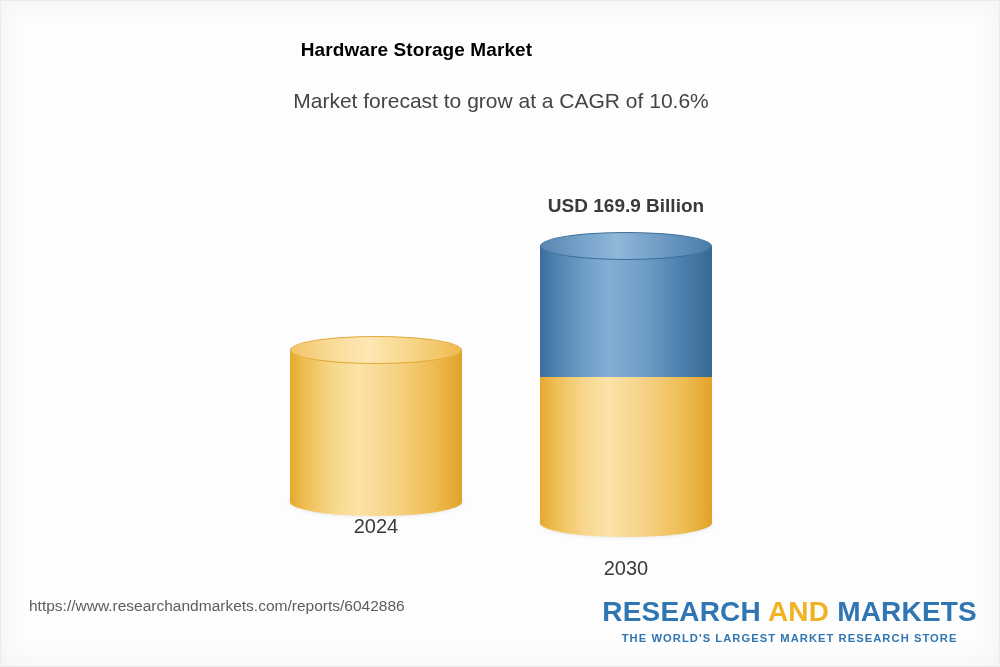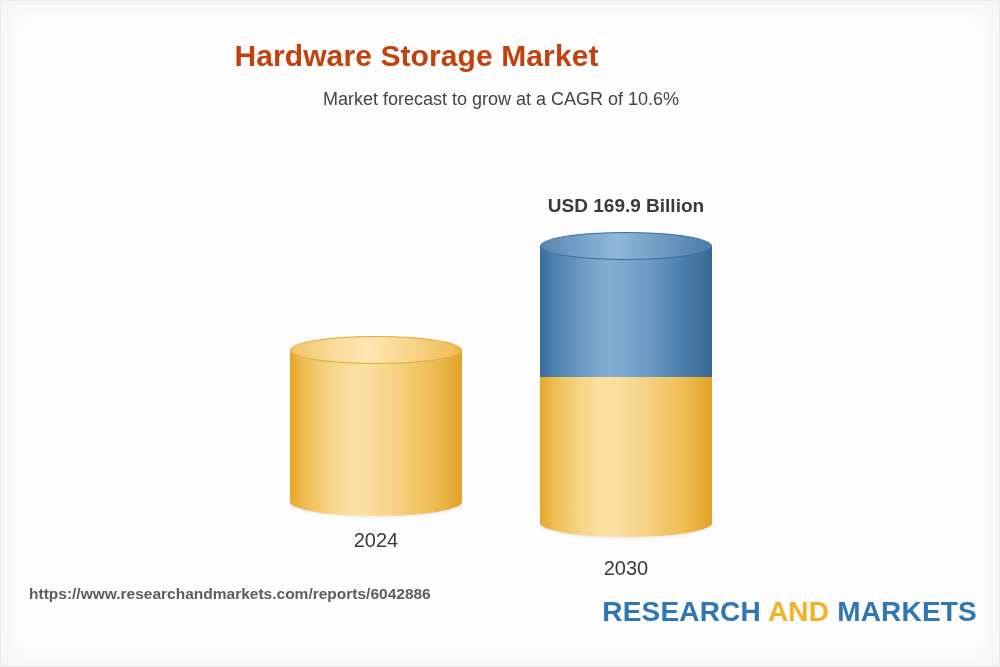--- a/index.html
+++ b/index.html
@@ -36,9 +36,9 @@
     left: 0;
     width: 831px;
     text-align: center;
-    font-size: 30px;
-    font-weight: bold;
-    color: #c2410c;
+    font-size: 19px;
+    font-weight: bold;
+    color: #000000;
     letter-spacing: 0.1px;
   }
   #subtitle {

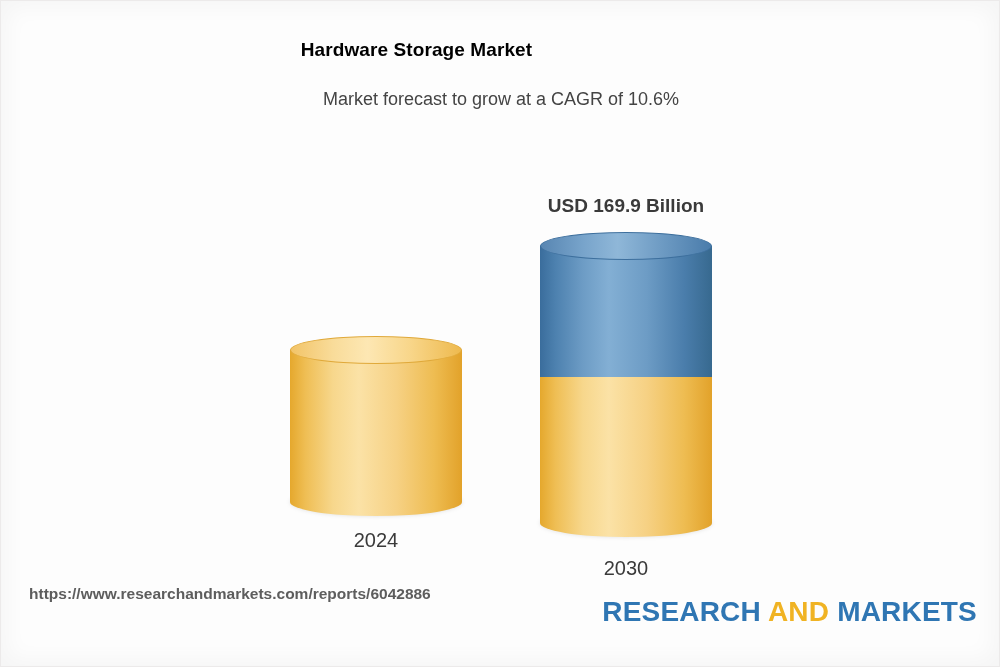--- a/index.html
+++ b/index.html
@@ -47,7 +47,7 @@
     left: 0;
     width: 1000px;
     text-align: center;
-    font-size: 18px;
+    font-size: 21px;
     color: #444444;
   }
 

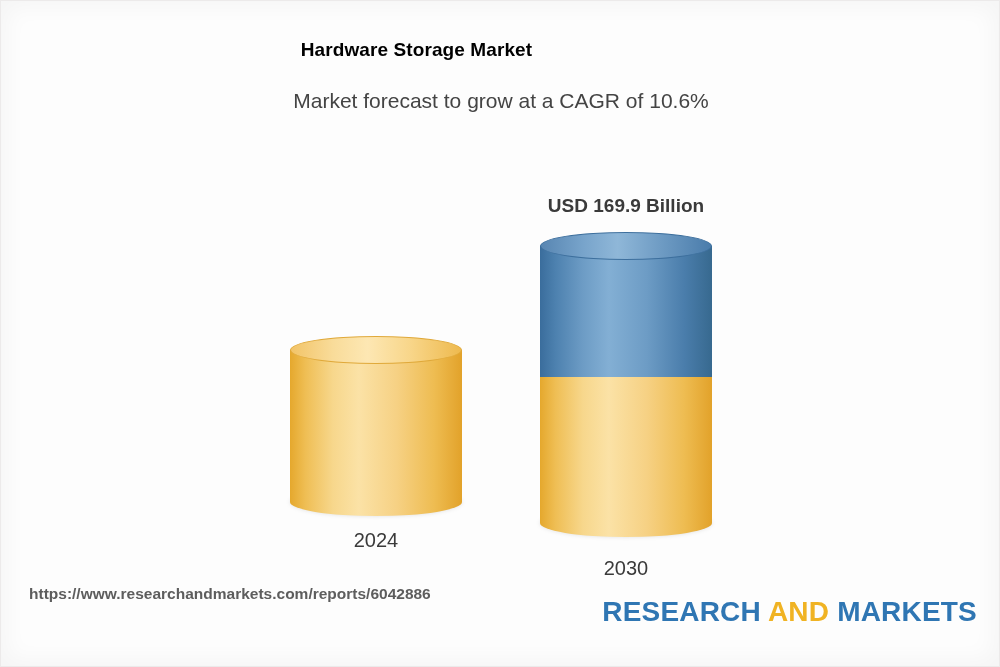--- a/index.html
+++ b/index.html
@@ -200,7 +200,7 @@
       <div class="ellipse yellow-top" style="top:0px; height:28px;"></div>
     </div>
 
-    <div class="cat-label" style="top:243px;">2024</div>
+    <div class="cat-label" style="top:229px;">2024</div>
   </div>
 
   <div class="bar-group" style="left:515px; top:160px; width:220px; height:395px;margin-top:26px;">

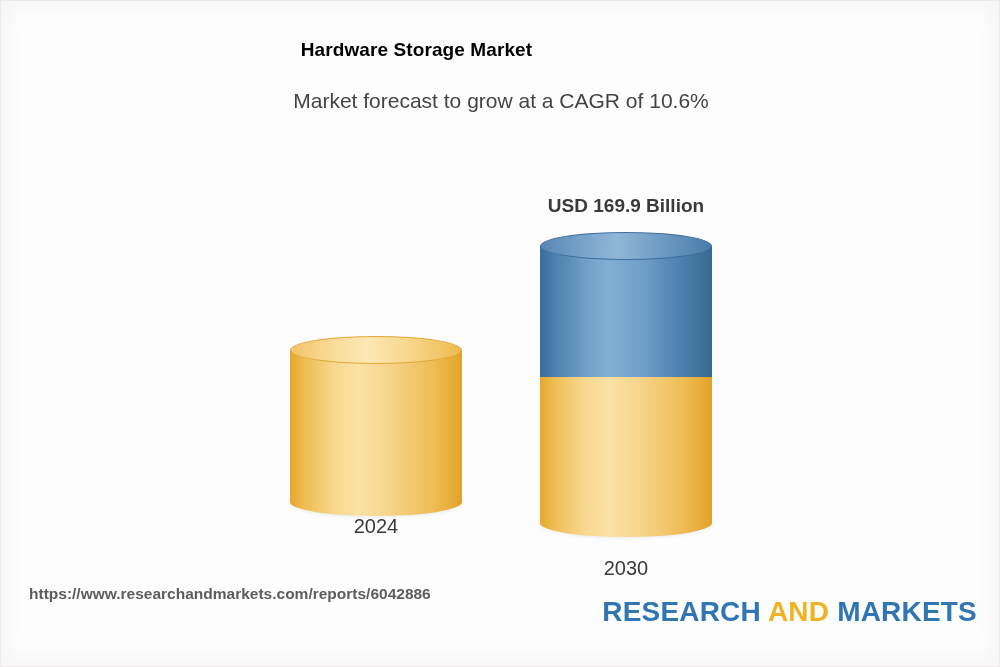--- a/index.html
+++ b/index.html
@@ -146,10 +146,9 @@
   #url {
     position: absolute;
     left: 28px;
-    top: 584px;
+    top: 596px;
     font-size: 15.5px;
     color: #5d5d5d;
-    font-weight: bold;
   }
 
   #logo {

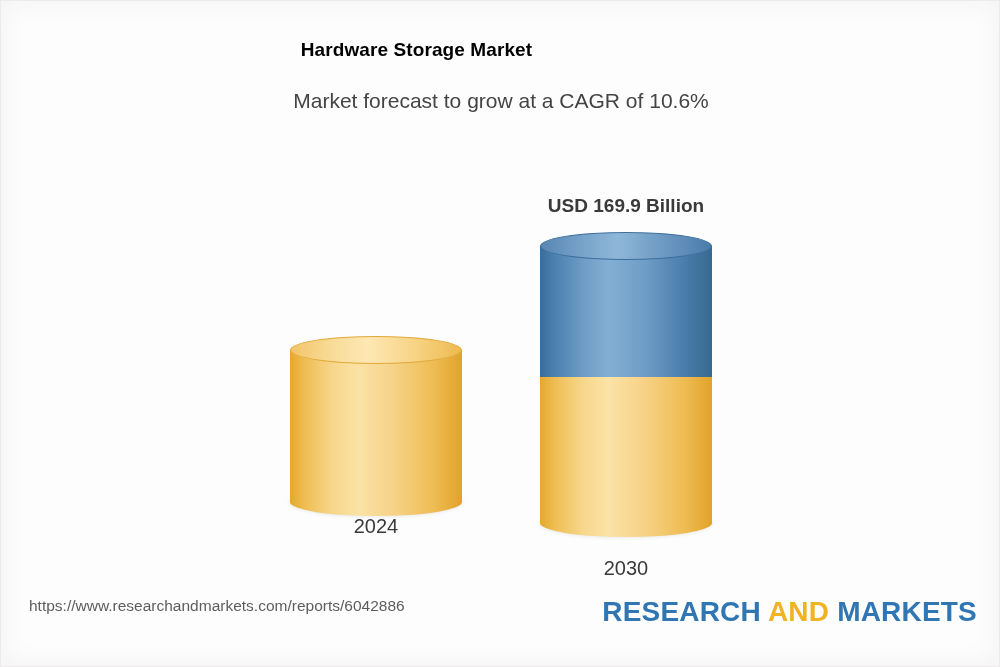--- a/index.html
+++ b/index.html
@@ -226,6 +226,7 @@
 
   <div id="logo">
     <div class="line1"><span>RESEARCH </span><span class="and">AND</span><span> MARKETS</span></div>
+    <div class="line2">THE WORLD'S LARGEST MARKET RESEARCH STORE</div>
   </div>
 
 </div>

